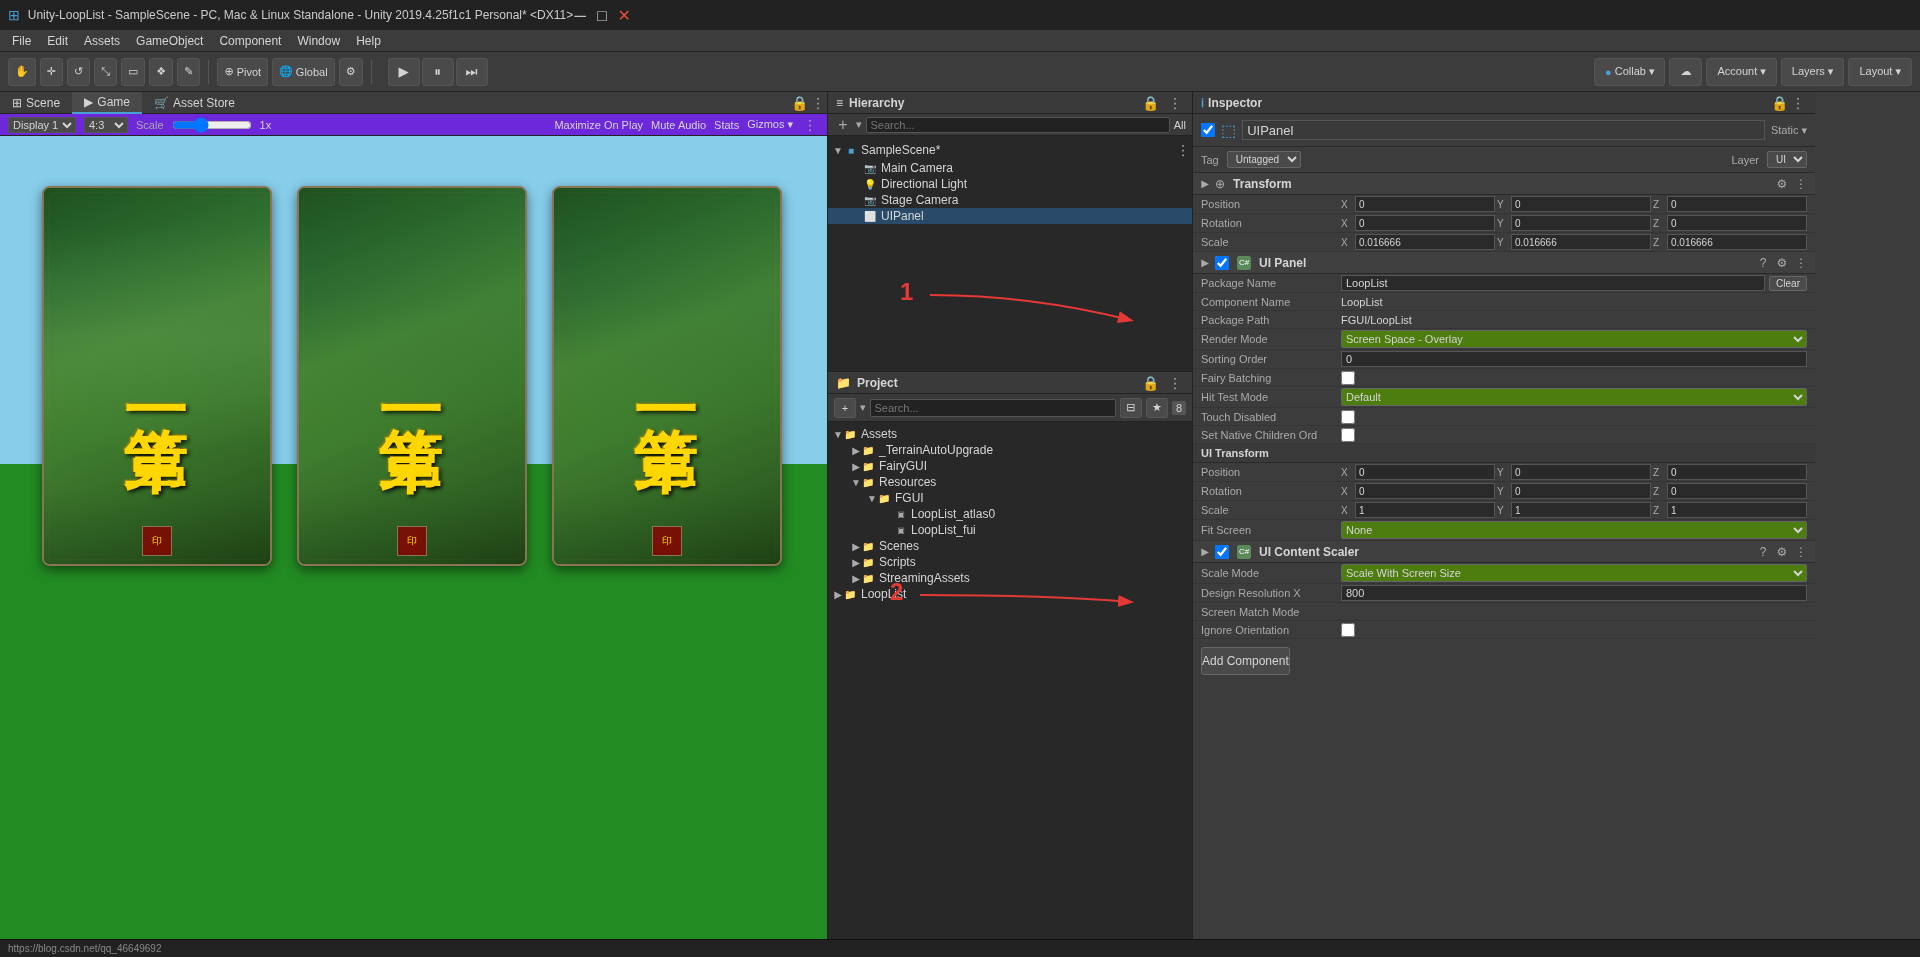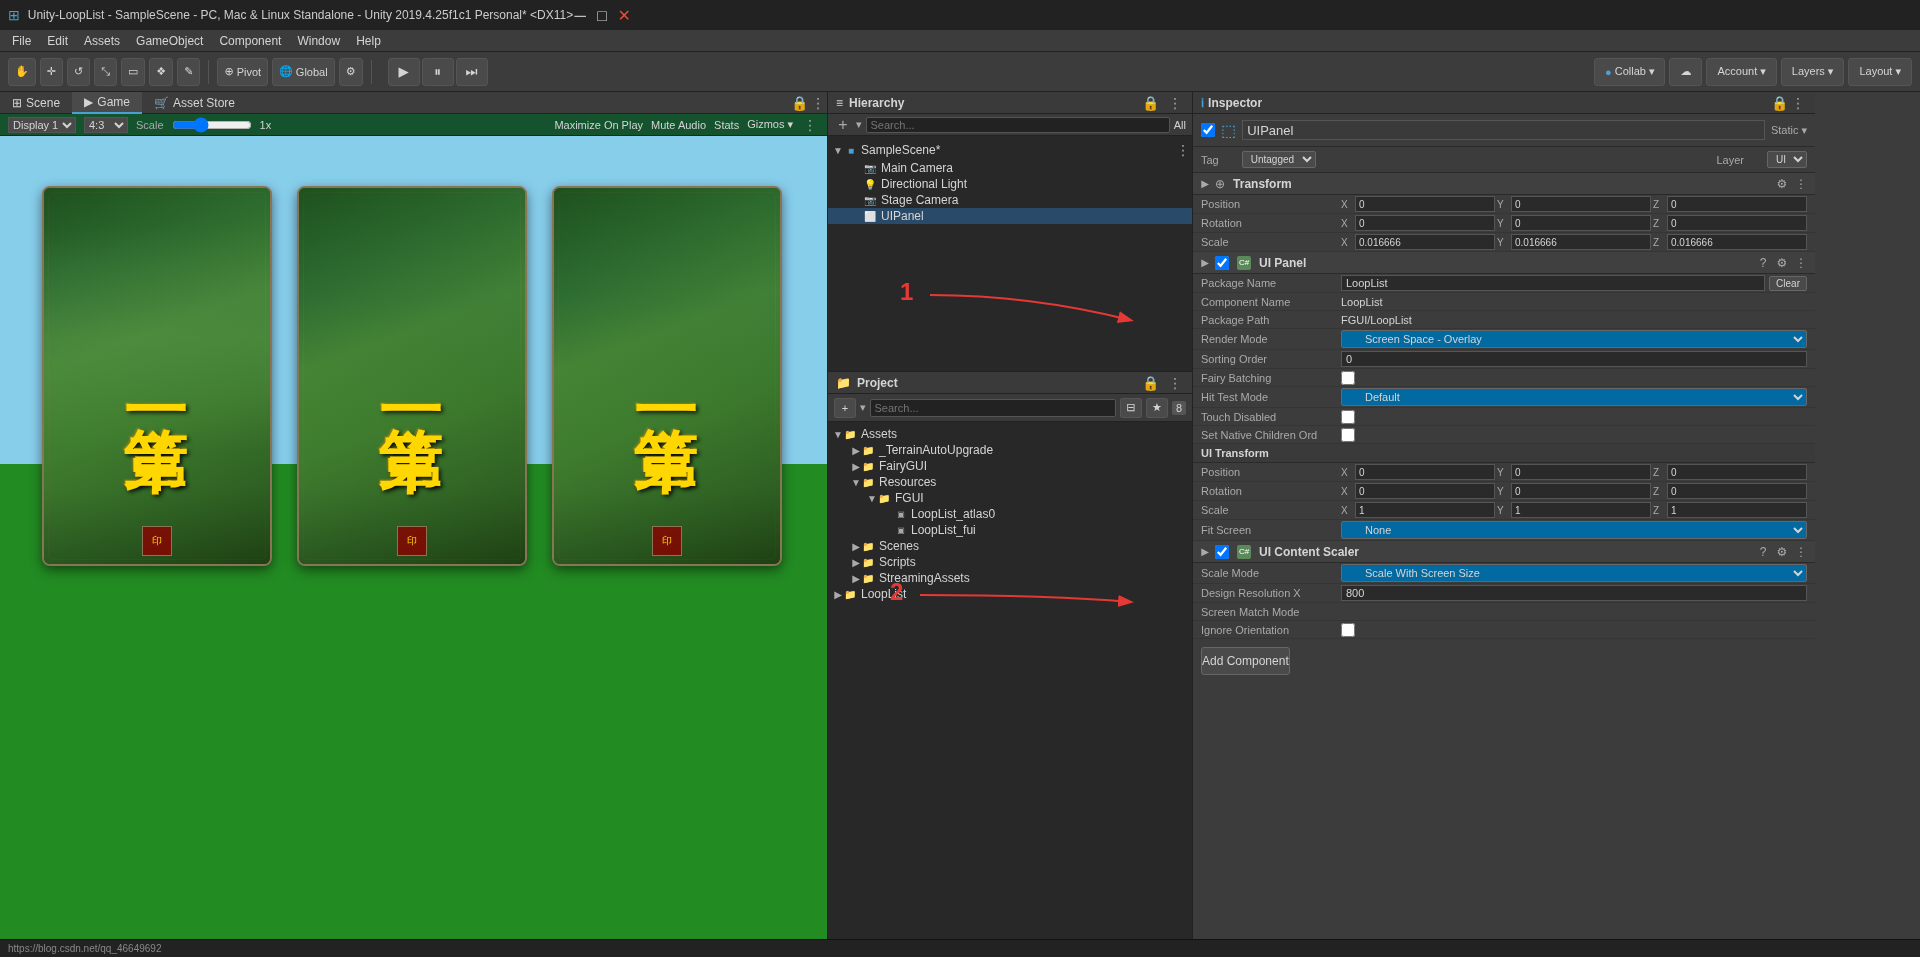--- a/index.html
+++ b/index.html
@@ -30,7 +30,7 @@
     #scene-tabs { height: 22px; background: #3c3c3c; display: flex; align-items: center; border-bottom: 1px solid #222; }
     .scene-tab { padding: 2px 12px; font-size: 12px; cursor: pointer; color: #d4d4d4; height: 22px; display: flex; align-items: center; gap: 4px; }
     .scene-tab.active { background: #4a4a4a; border-bottom: 2px solid #4a9fd4; }
-    #scene-options { height: 22px; background: #14532d; display: flex; align-items: center; padding: 0 8px; gap: 8px; border-bottom: 1px solid #222; }
+    #scene-options { height: 22px; background: #6d28d9; display: flex; align-items: center; padding: 0 8px; gap: 8px; border-bottom: 1px solid #222; }
     .scene-opt { font-size: 11px; color: #d4d4d4; cursor: pointer; }
     #scene-viewport { flex: 1; background: linear-gradient(180deg, #87ceeb 0%, #87ceeb 40%, #228b22 40%); position: relative; overflow: hidden; }
     .card { width: 230px; height: 380px; position: absolute; border-radius: 8px; overflow: hidden; border: 2px solid #8b7355; box-shadow: 0 4px 12px rgba(0,0,0,0.5); background: #1a3a1a; }

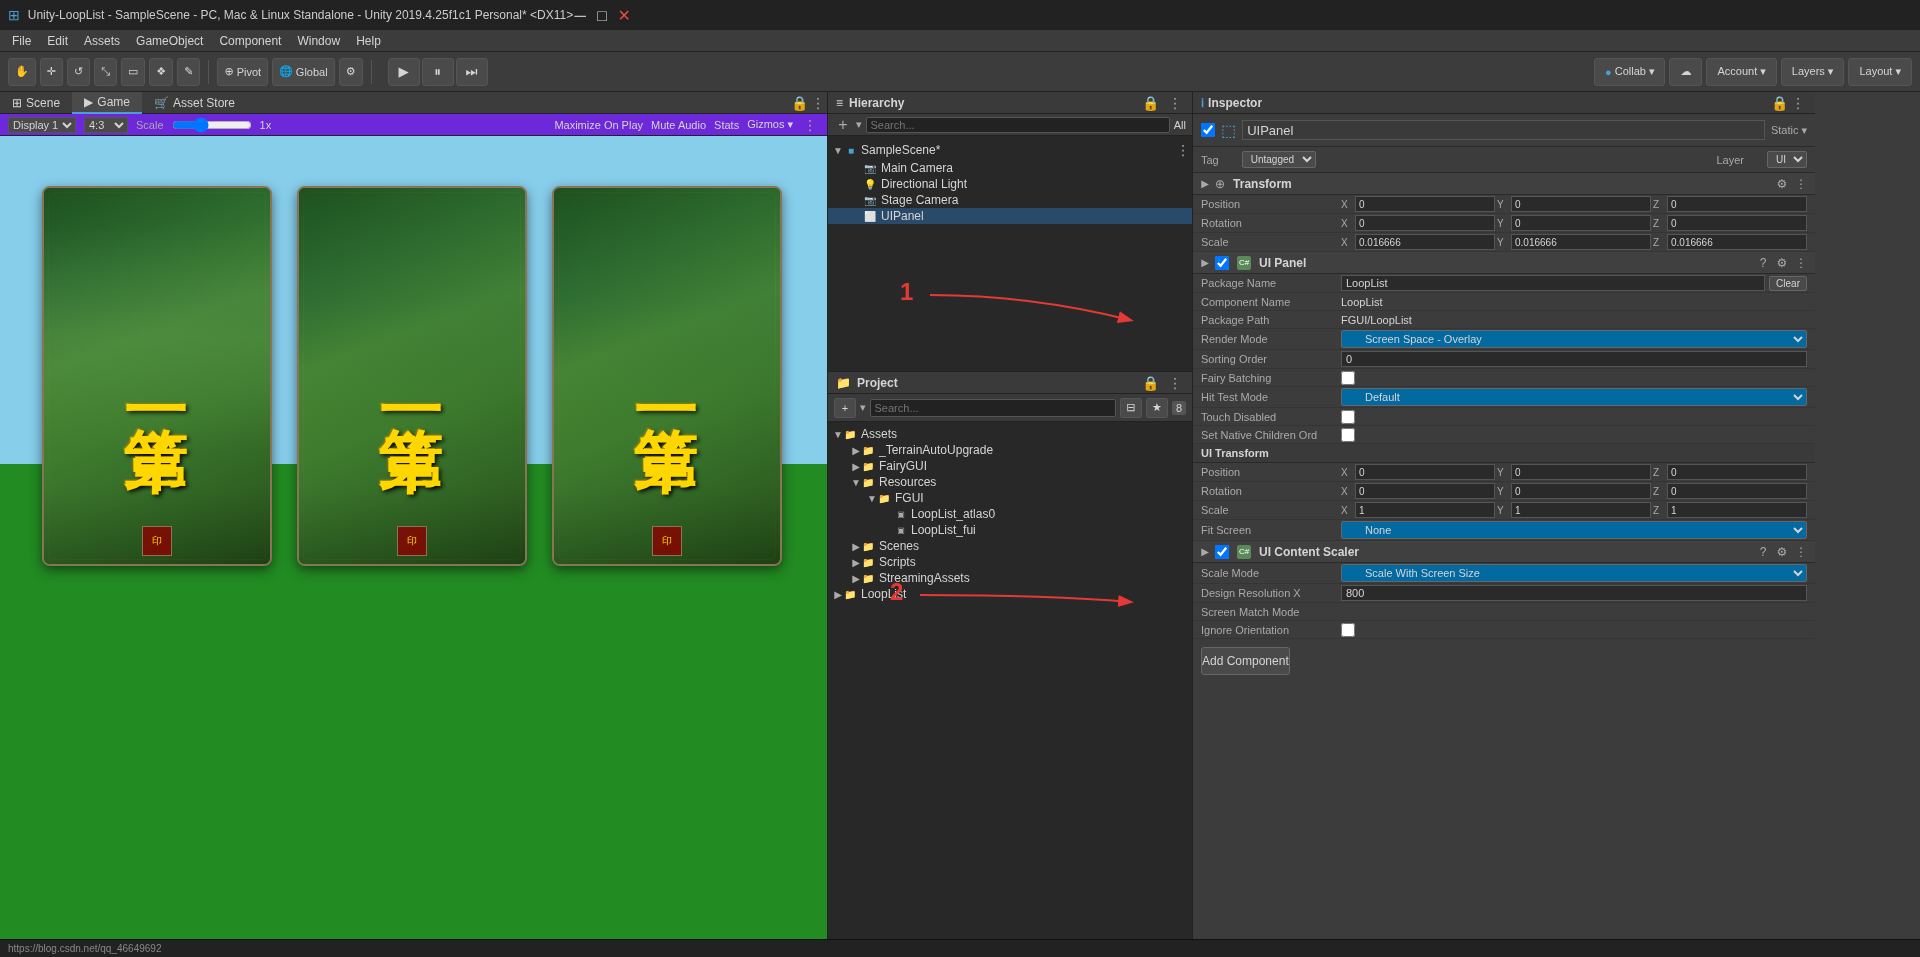--- a/index.html
+++ b/index.html
@@ -65,7 +65,7 @@
     
     .insp-top { padding: 6px 8px; display: flex; align-items: center; gap: 6px; border-bottom: 1px solid #2a2a2a; }
     .insp-checkbox { width: 14px; height: 14px; }
-    .insp-tag-layer { display: flex; align-items: center; padding: 4px 8px; gap: 23px; border-bottom: 1px solid #2a2a2a; }
+    .insp-tag-layer { display: flex; align-items: center; padding: 4px 8px; gap: 8px; border-bottom: 1px solid #2a2a2a; }
     .insp-label { font-size: 11px; color: #aaa; }
     .insp-dropdown { background: #4a4a4a; border: 1px solid #666; color: #d4d4d4; font-size: 10px; padding: 1px 4px; border-radius: 2px; cursor: pointer; }
 

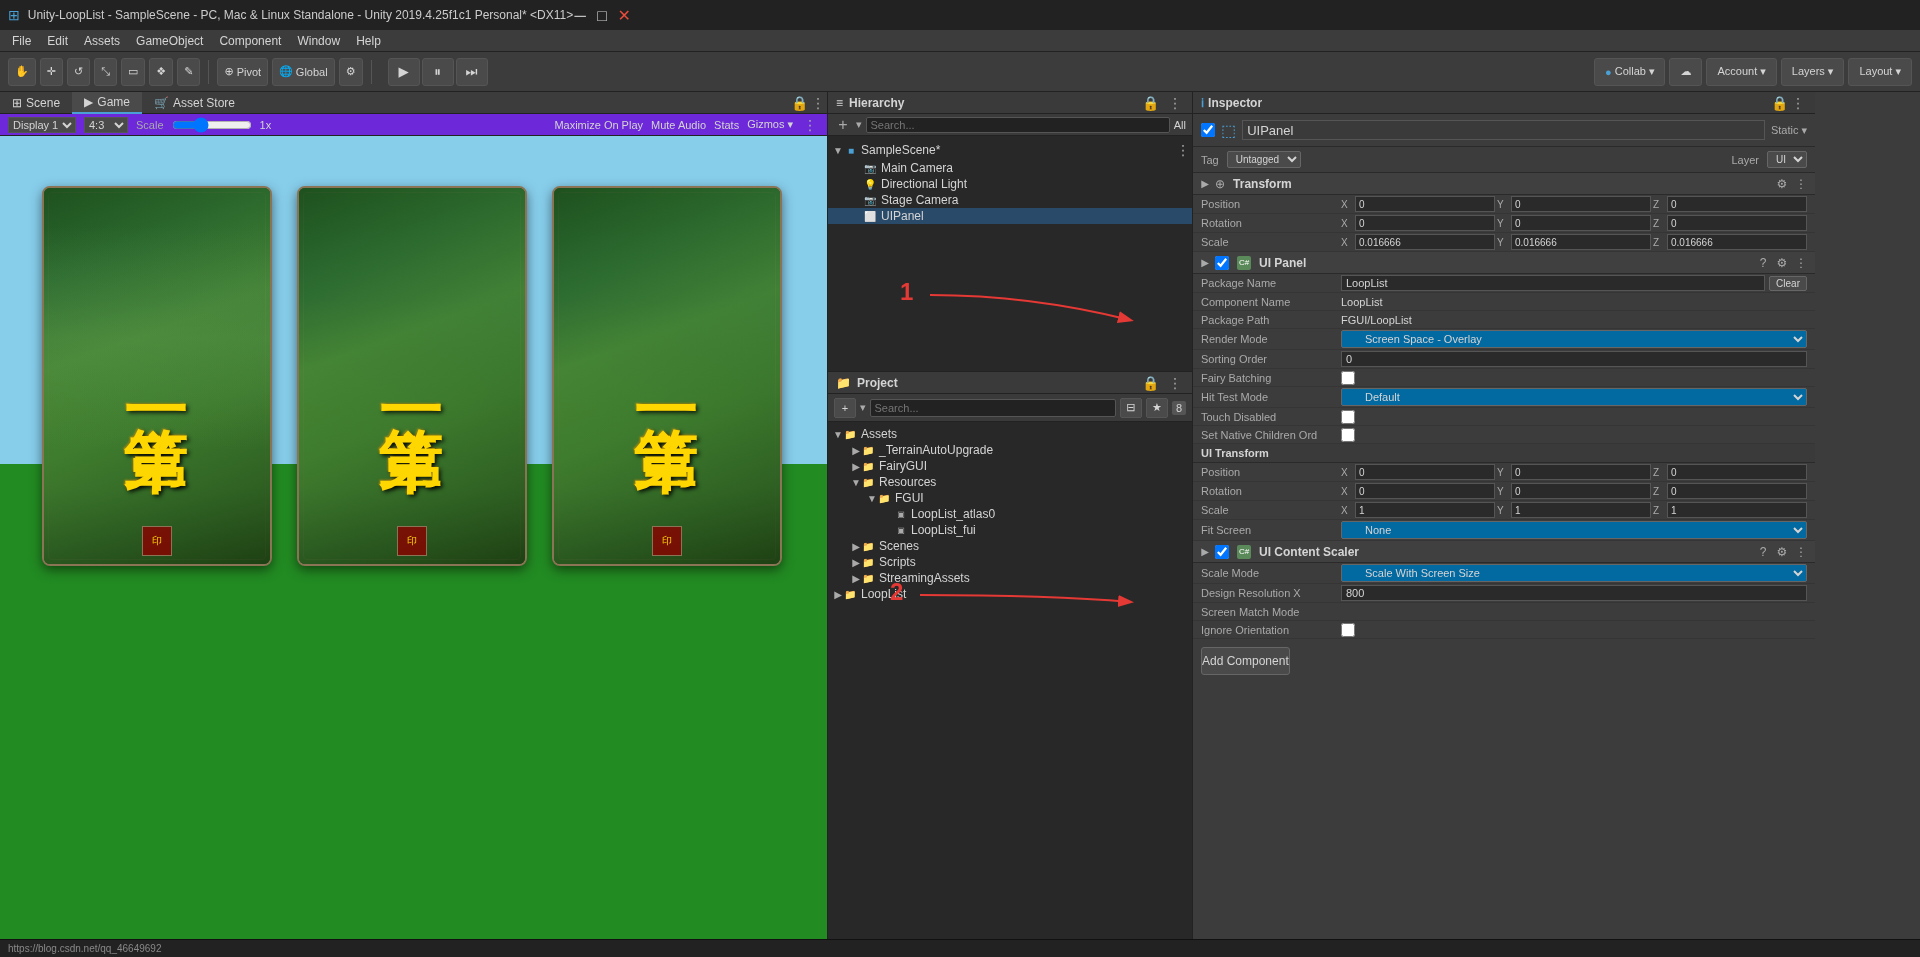--- a/index.html
+++ b/index.html
@@ -81,7 +81,7 @@
     .xyz-field { flex: 1; display: flex; align-items: center; gap: 2px; }
     .xyz-label { font-size: 10px; color: #aaa; width: 12px; }
     .xyz-val { flex: 1; background: #2a2a2a; border: 1px solid #555; color: #d4d4d4; font-size: 10px; padding: 1px 3px; height: 16px; }
-    .prop-dropdown { flex: 1; background: #0369a1; border: 1px solid #666; color: #d4d4d4; font-size: 11px; padding: 1px 19px; border-radius: 2px; }
+    .prop-dropdown { flex: 1; background: #4d7c0f; border: 1px solid #666; color: #d4d4d4; font-size: 11px; padding: 1px 0; border-radius: 2px; }
     .prop-input { flex: 1; background: #2a2a2a; border: 1px solid #555; color: #d4d4d4; font-size: 11px; padding: 1px 4px; height: 16px; }
     .clear-btn { background: #4a4a4a; border: 1px solid #666; color: #d4d4d4; font-size: 10px; padding: 1px 6px; cursor: pointer; border-radius: 2px; margin-left: 4px; }
     .prop-checkbox { width: 14px; height: 14px; }

